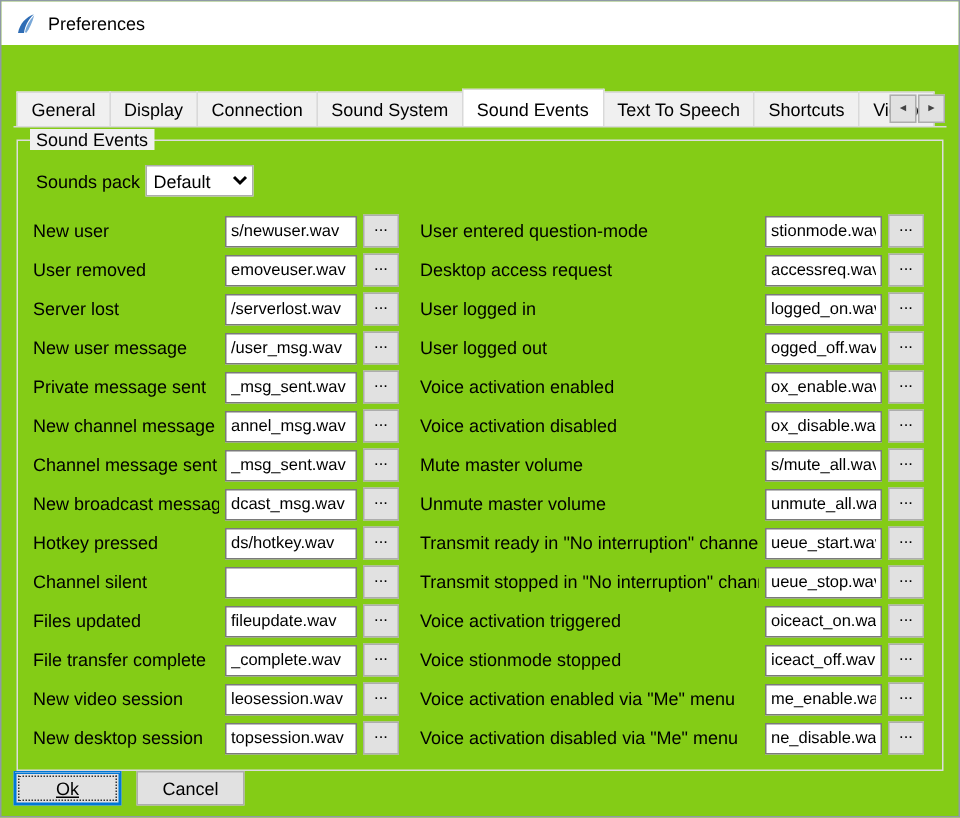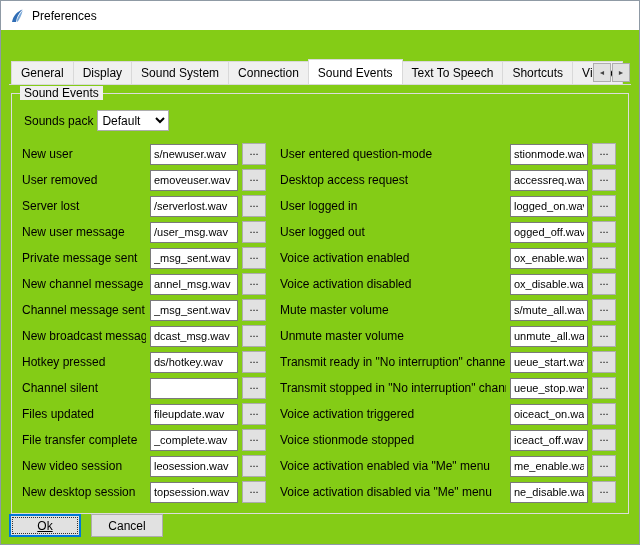--- a/index.html
+++ b/index.html
@@ -122,8 +122,8 @@
 
       <div class="tab">General</div>
         <div class="tab">Display</div>
+        <div class="tab">Connection</div>
         <div class="tab">Sound System</div>
-        <div class="tab">Connection</div>
         <div class="tab active">Sound Events</div>
         <div class="tab">Text To Speech</div>
         <div class="tab">Shortcuts</div>

